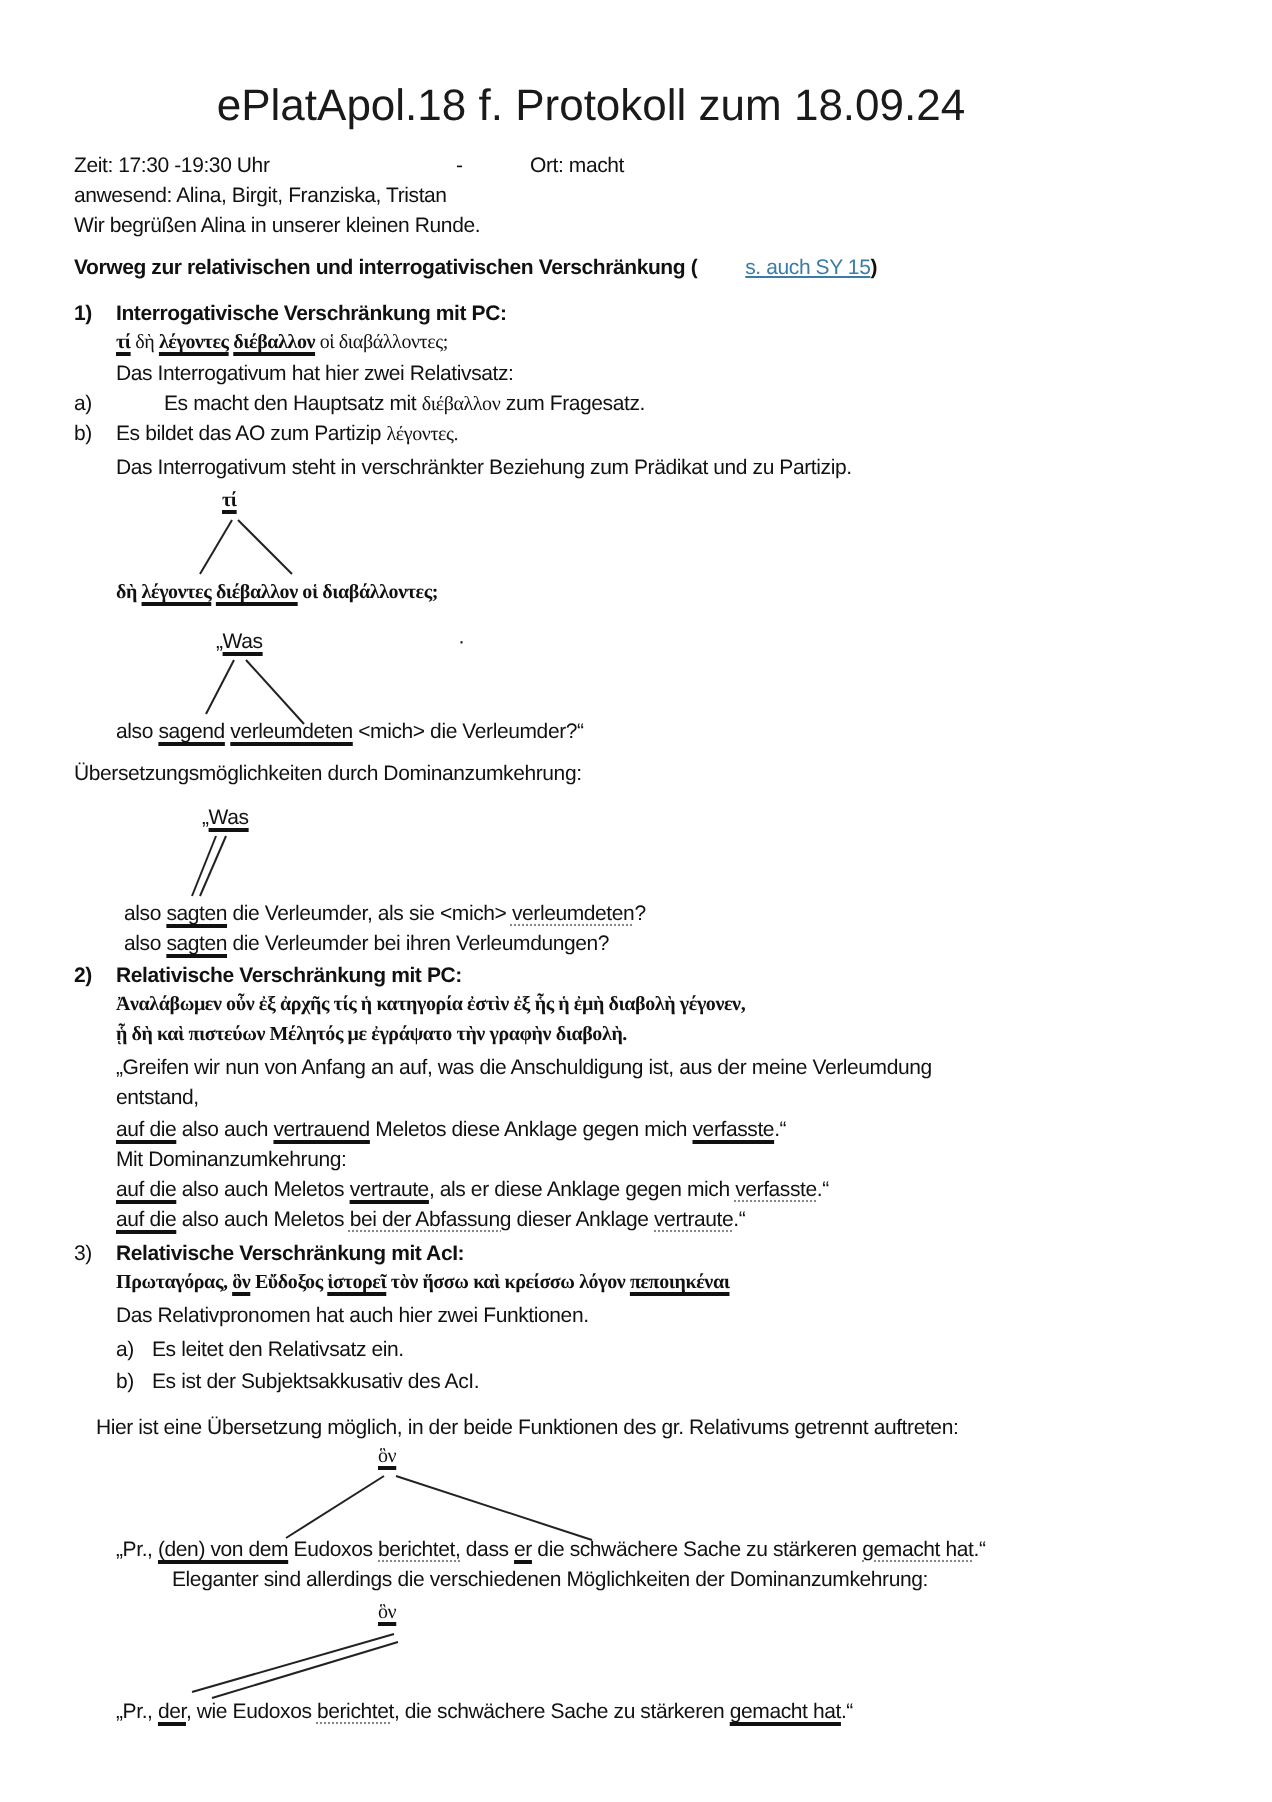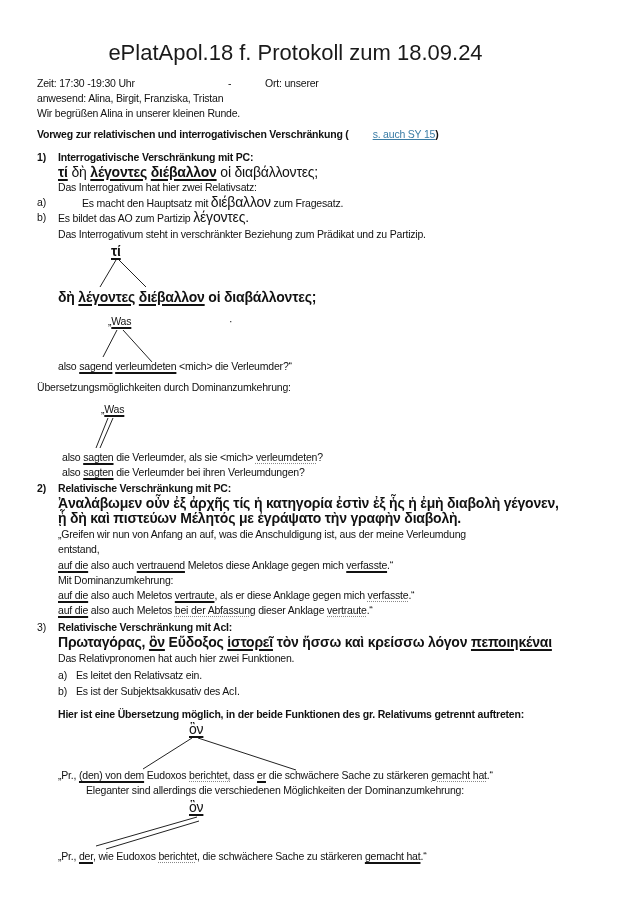--- a/index.html
+++ b/index.html
@@ -24,7 +24,7 @@
 
 <div class="abs" style="left:37px;top:76px;">Zeit: 17:30 -19:30 Uhr</div>
 <div class="abs" style="left:228px;top:76px;">-</div>
-<div class="abs" style="left:265px;top:76px;">Ort: unserer</div>
+<div class="abs" style="left:265px;top:76px;">Ort: macht</div>
 <div class="abs" style="left:37px;top:91px;">anwesend: Alina, Birgit, Franziska, Tristan</div>
 <div class="abs" style="left:37px;top:106px;">Wir begrüßen Alina in unserer kleinen Runde.</div>
 

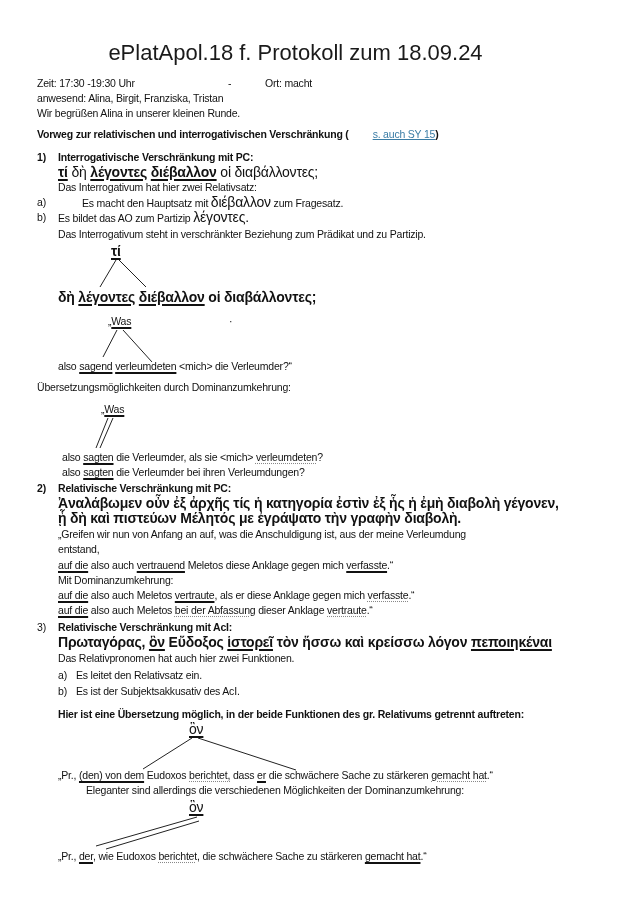--- a/index.html
+++ b/index.html
@@ -14,7 +14,7 @@
   .u { text-decoration: underline; text-decoration-thickness: 1.5px; text-underline-offset: 2px; }
   .ud { text-decoration: underline dotted; text-decoration-color: #888; text-underline-offset: 2px; }
   .link { color: #3a7ca5; text-decoration: underline; margin-left: 24px; }
-  .greek { font-family: Liberation Sans, sans-serif; font-size: 14px; }
+  .greek { font-family: Liberation Serif, serif; font-size: 10px; }
   svg.tree { position: absolute; left: 0; top: 0; pointer-events: none; }
 </style>
 </head>

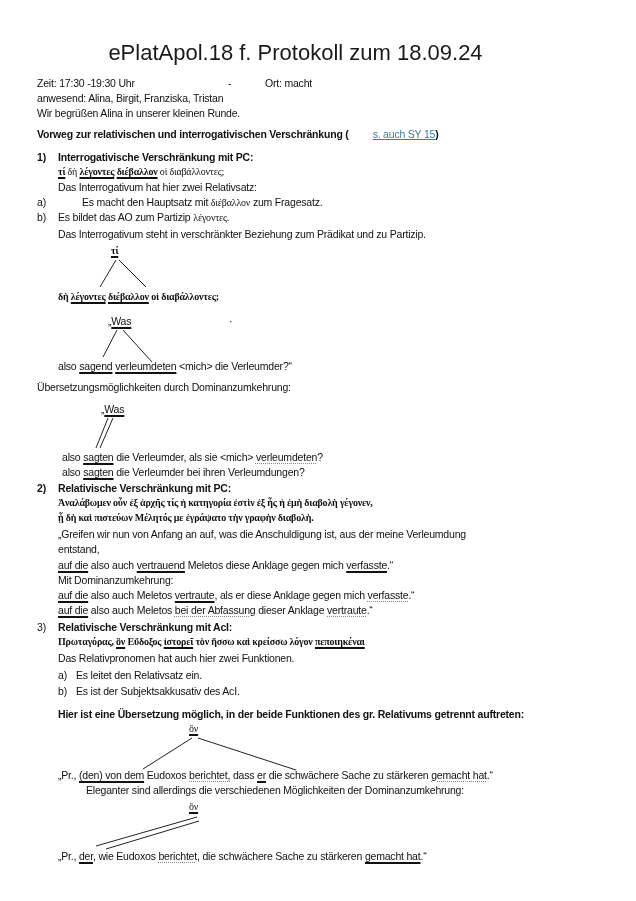--- a/index.html
+++ b/index.html
@@ -90,7 +90,7 @@
 <div class="abs" style="left:76px;top:668px;">Es leitet den Relativsatz ein.</div>
 <div class="abs" style="left:58px;top:684px;">b)</div>
 <div class="abs" style="left:76px;top:684px;">Es ist der Subjektsakkusativ des AcI.</div>
-<div class="abs" style="left:58px;top:707px;font-weight:bold;">Hier ist eine Übersetzung möglich, in der beide Funktionen des gr. Relativums getrennt auftreten:</div>
+<div class="abs" style="left:48px;top:707px;">Hier ist eine Übersetzung möglich, in der beide Funktionen des gr. Relativums getrennt auftreten:</div>
 
 <div class="abs greek u" style="left:189px;top:722px;">ὃν</div>
 <div class="abs" style="left:58px;top:768px;">

